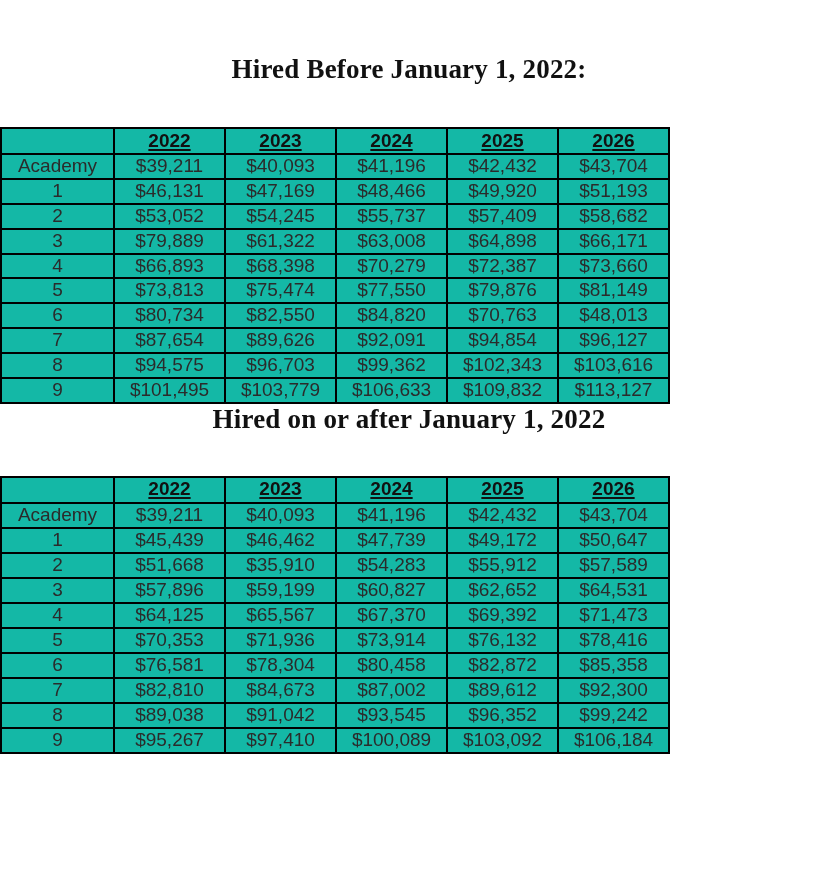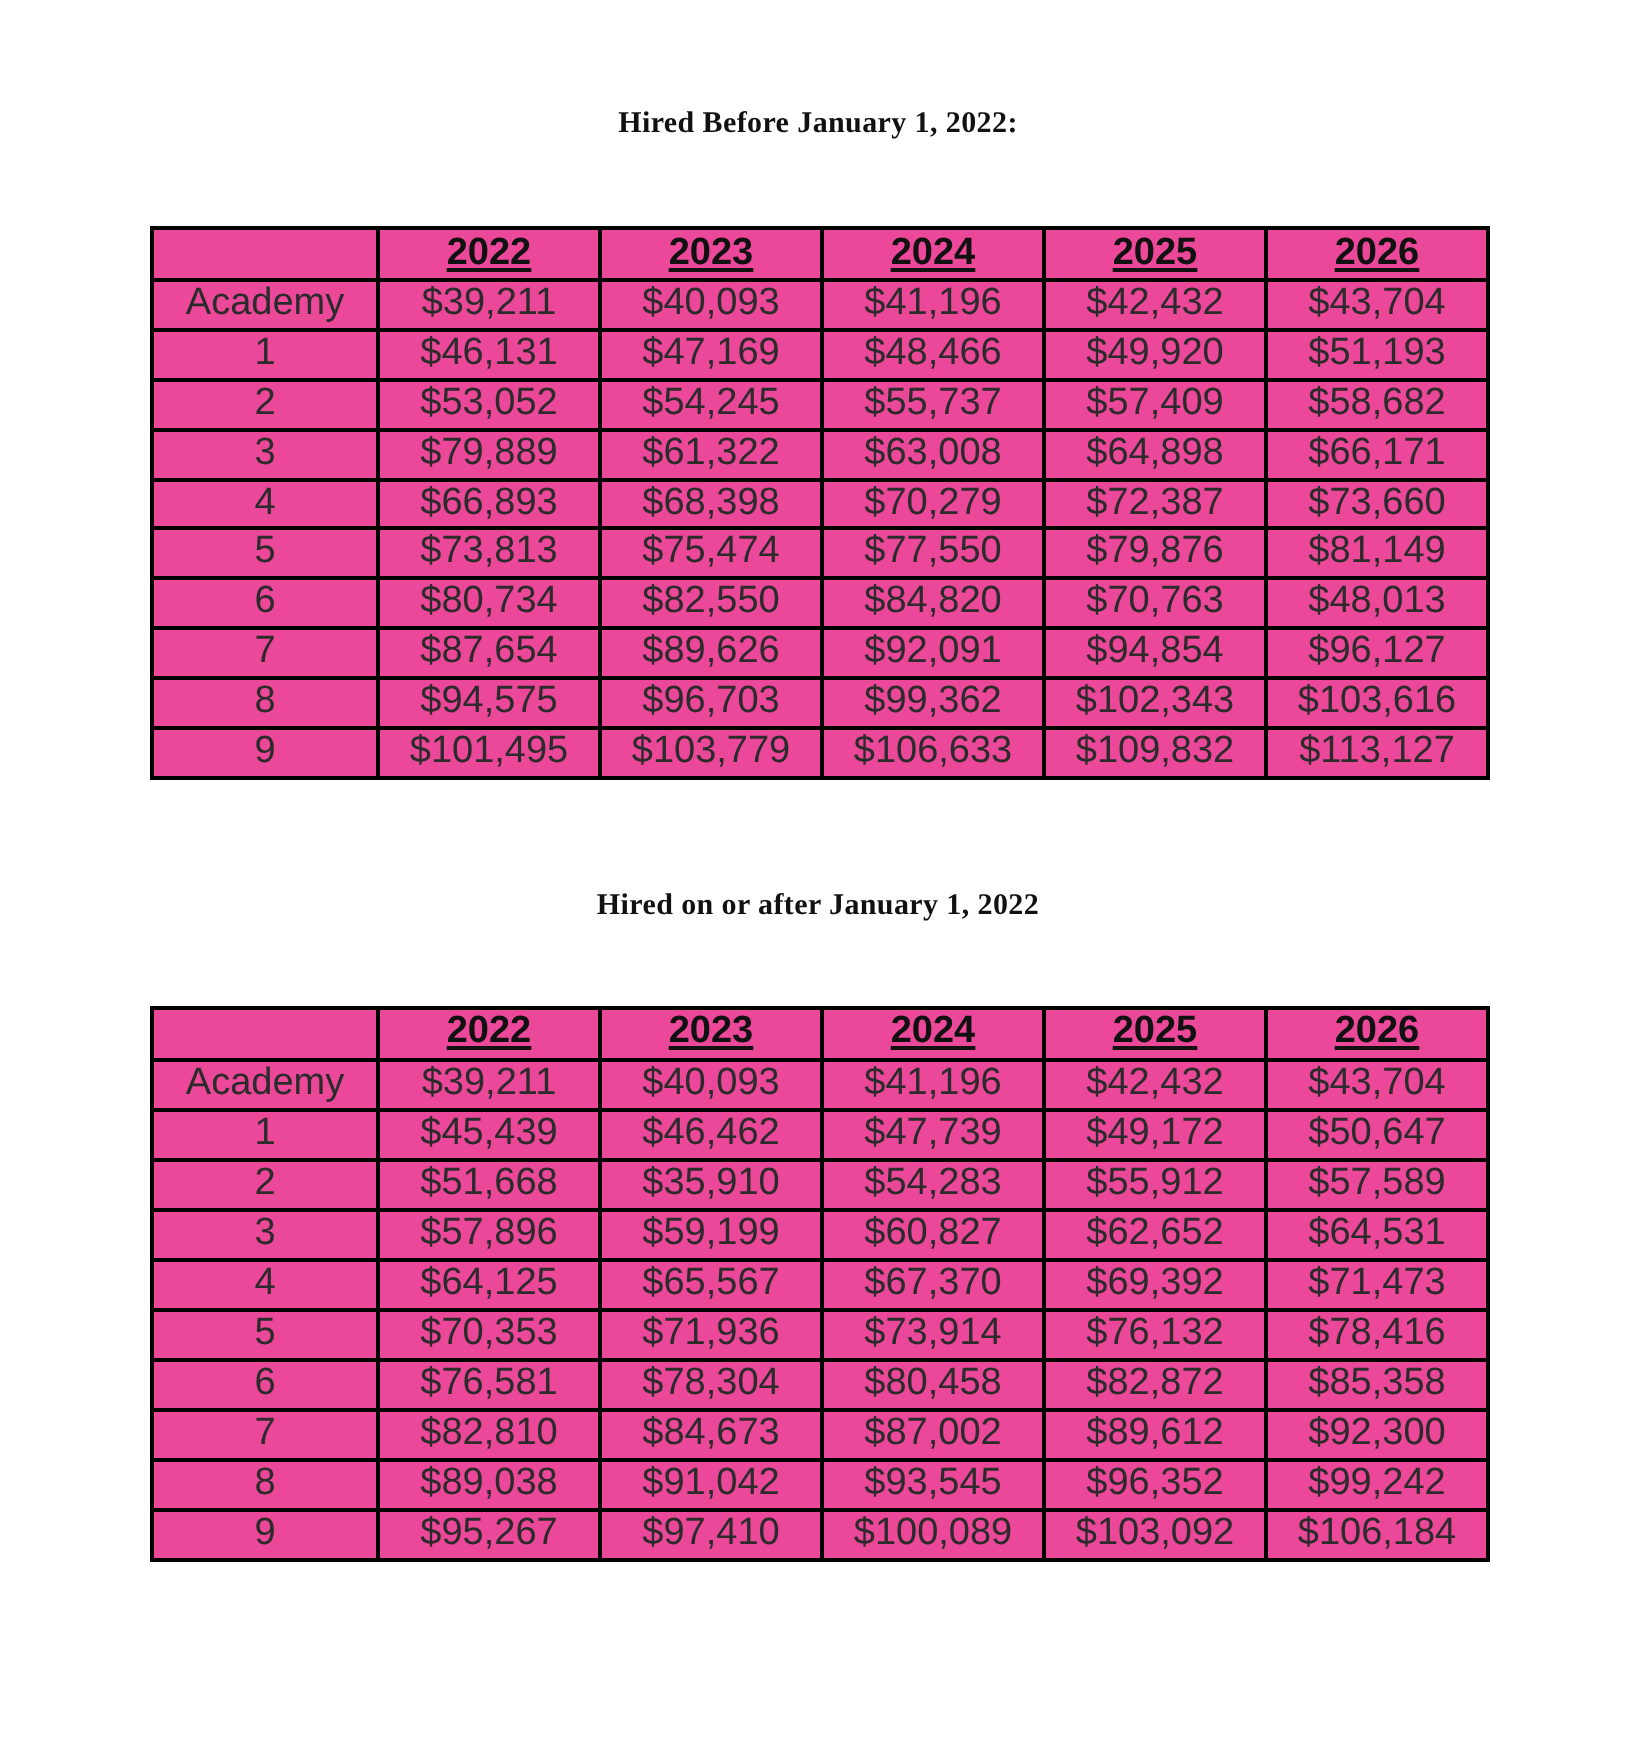--- a/index.html
+++ b/index.html
@@ -19,7 +19,7 @@
   .doc-title {
     font-family: "Liberation Serif", serif;
     font-weight: bold;
-    font-size: 15px;
+    font-size: 27px;
     color: #111111;
     text-align: center;
     width: 668px;

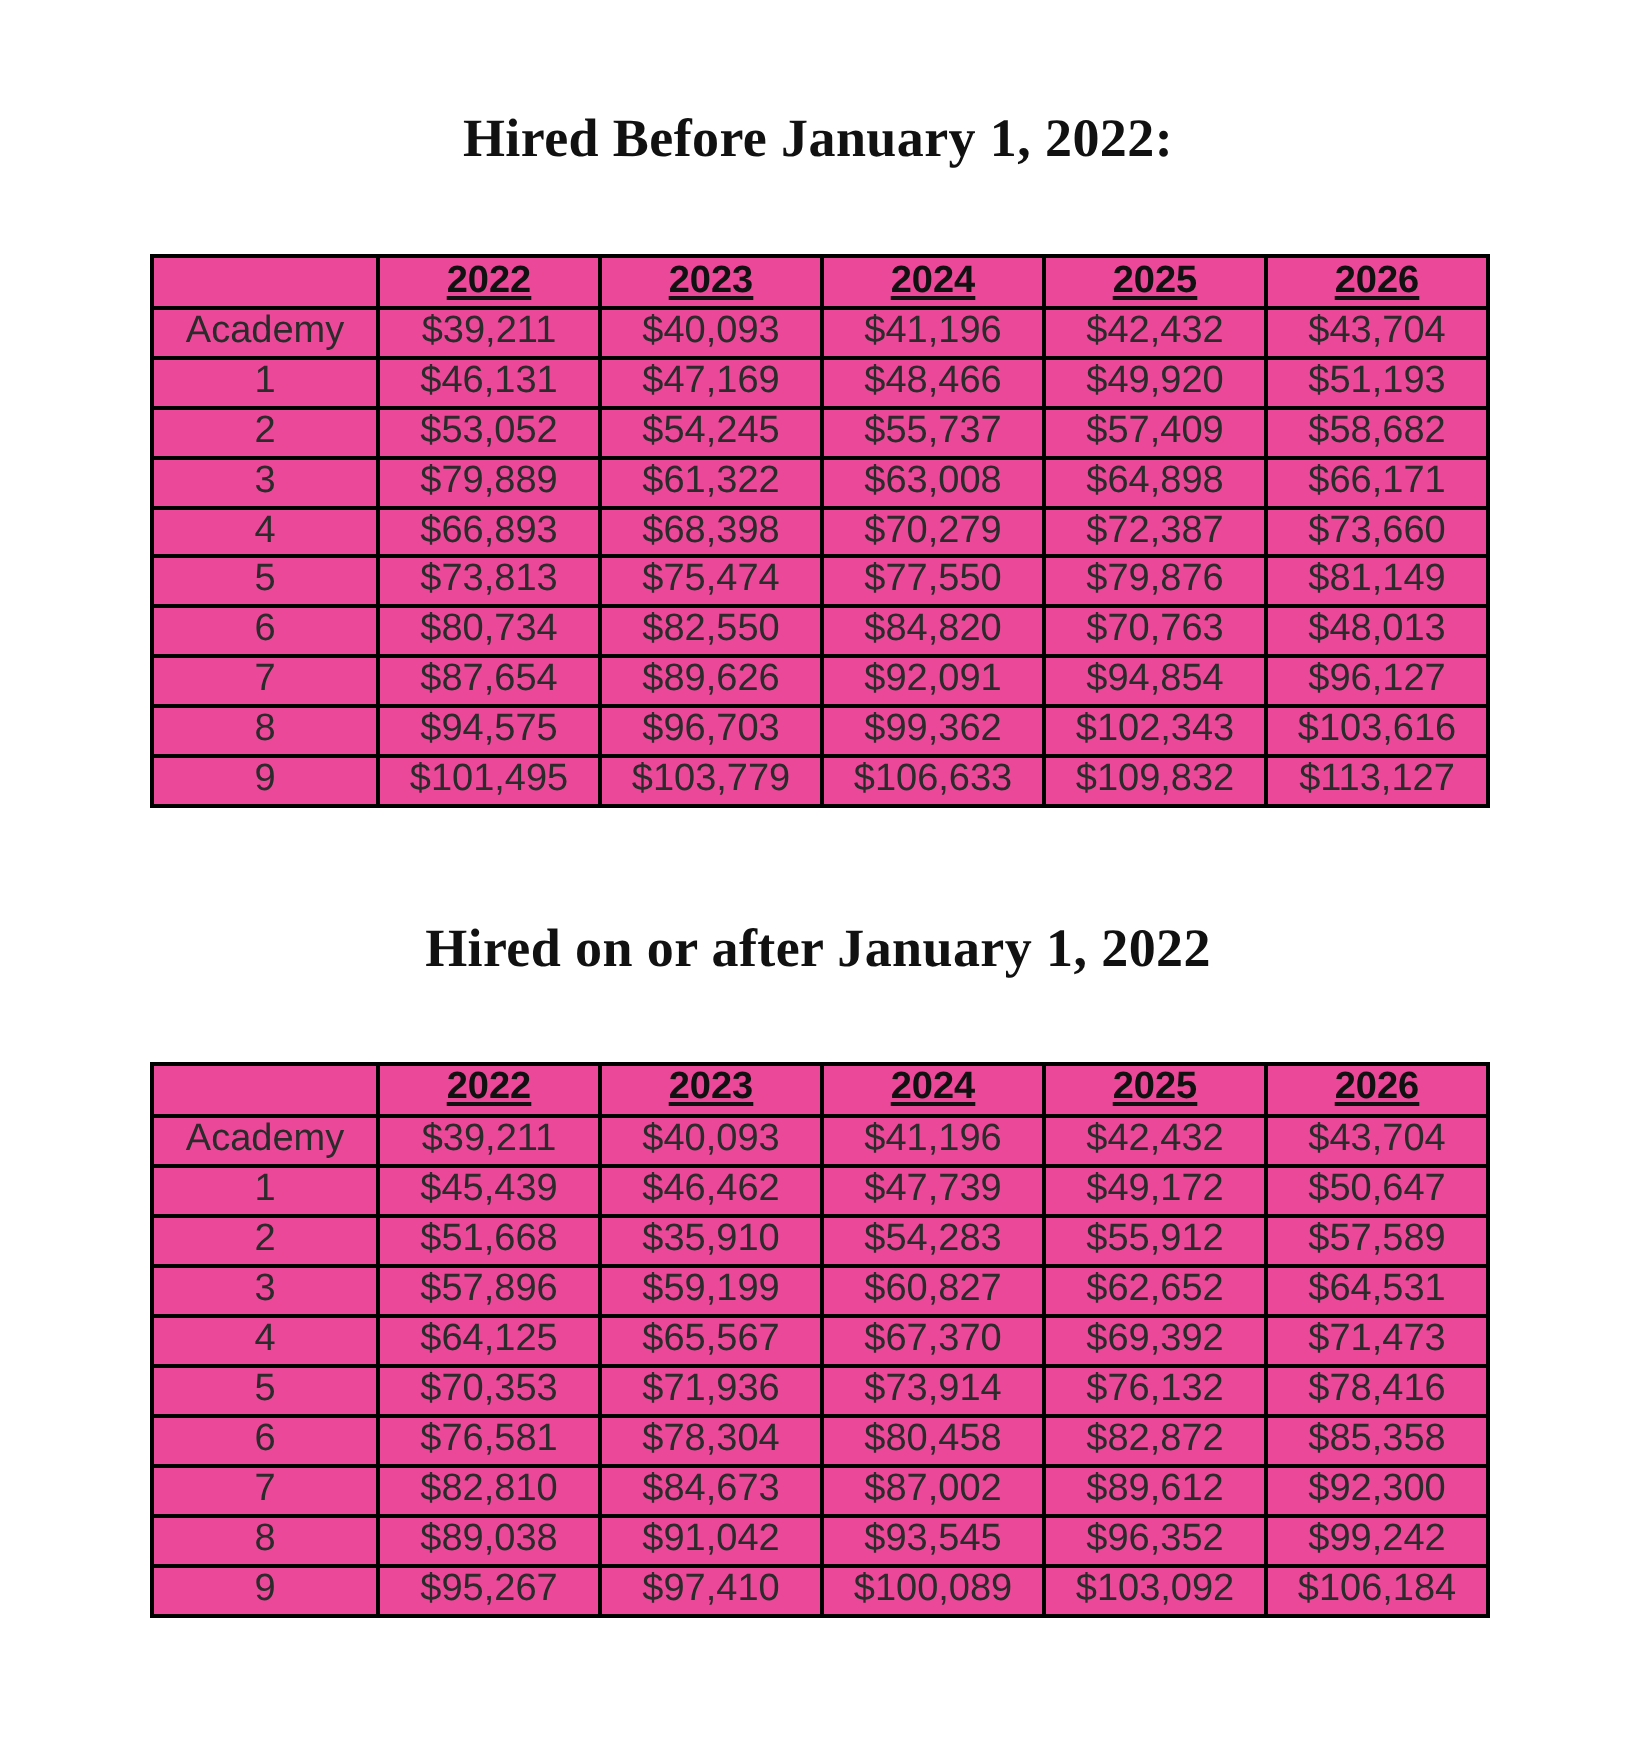--- a/index.html
+++ b/index.html
@@ -32,8 +32,7 @@
     border-collapse: collapse;
     table-layout: fixed;
     width: 668px;
-    margin-left: 75px;
-    background: #ec4899;
+    background: #14b8a6;
   }
   .table-1 { margin-top: 42px; }
   .table-2 { margin-top: 41px; }

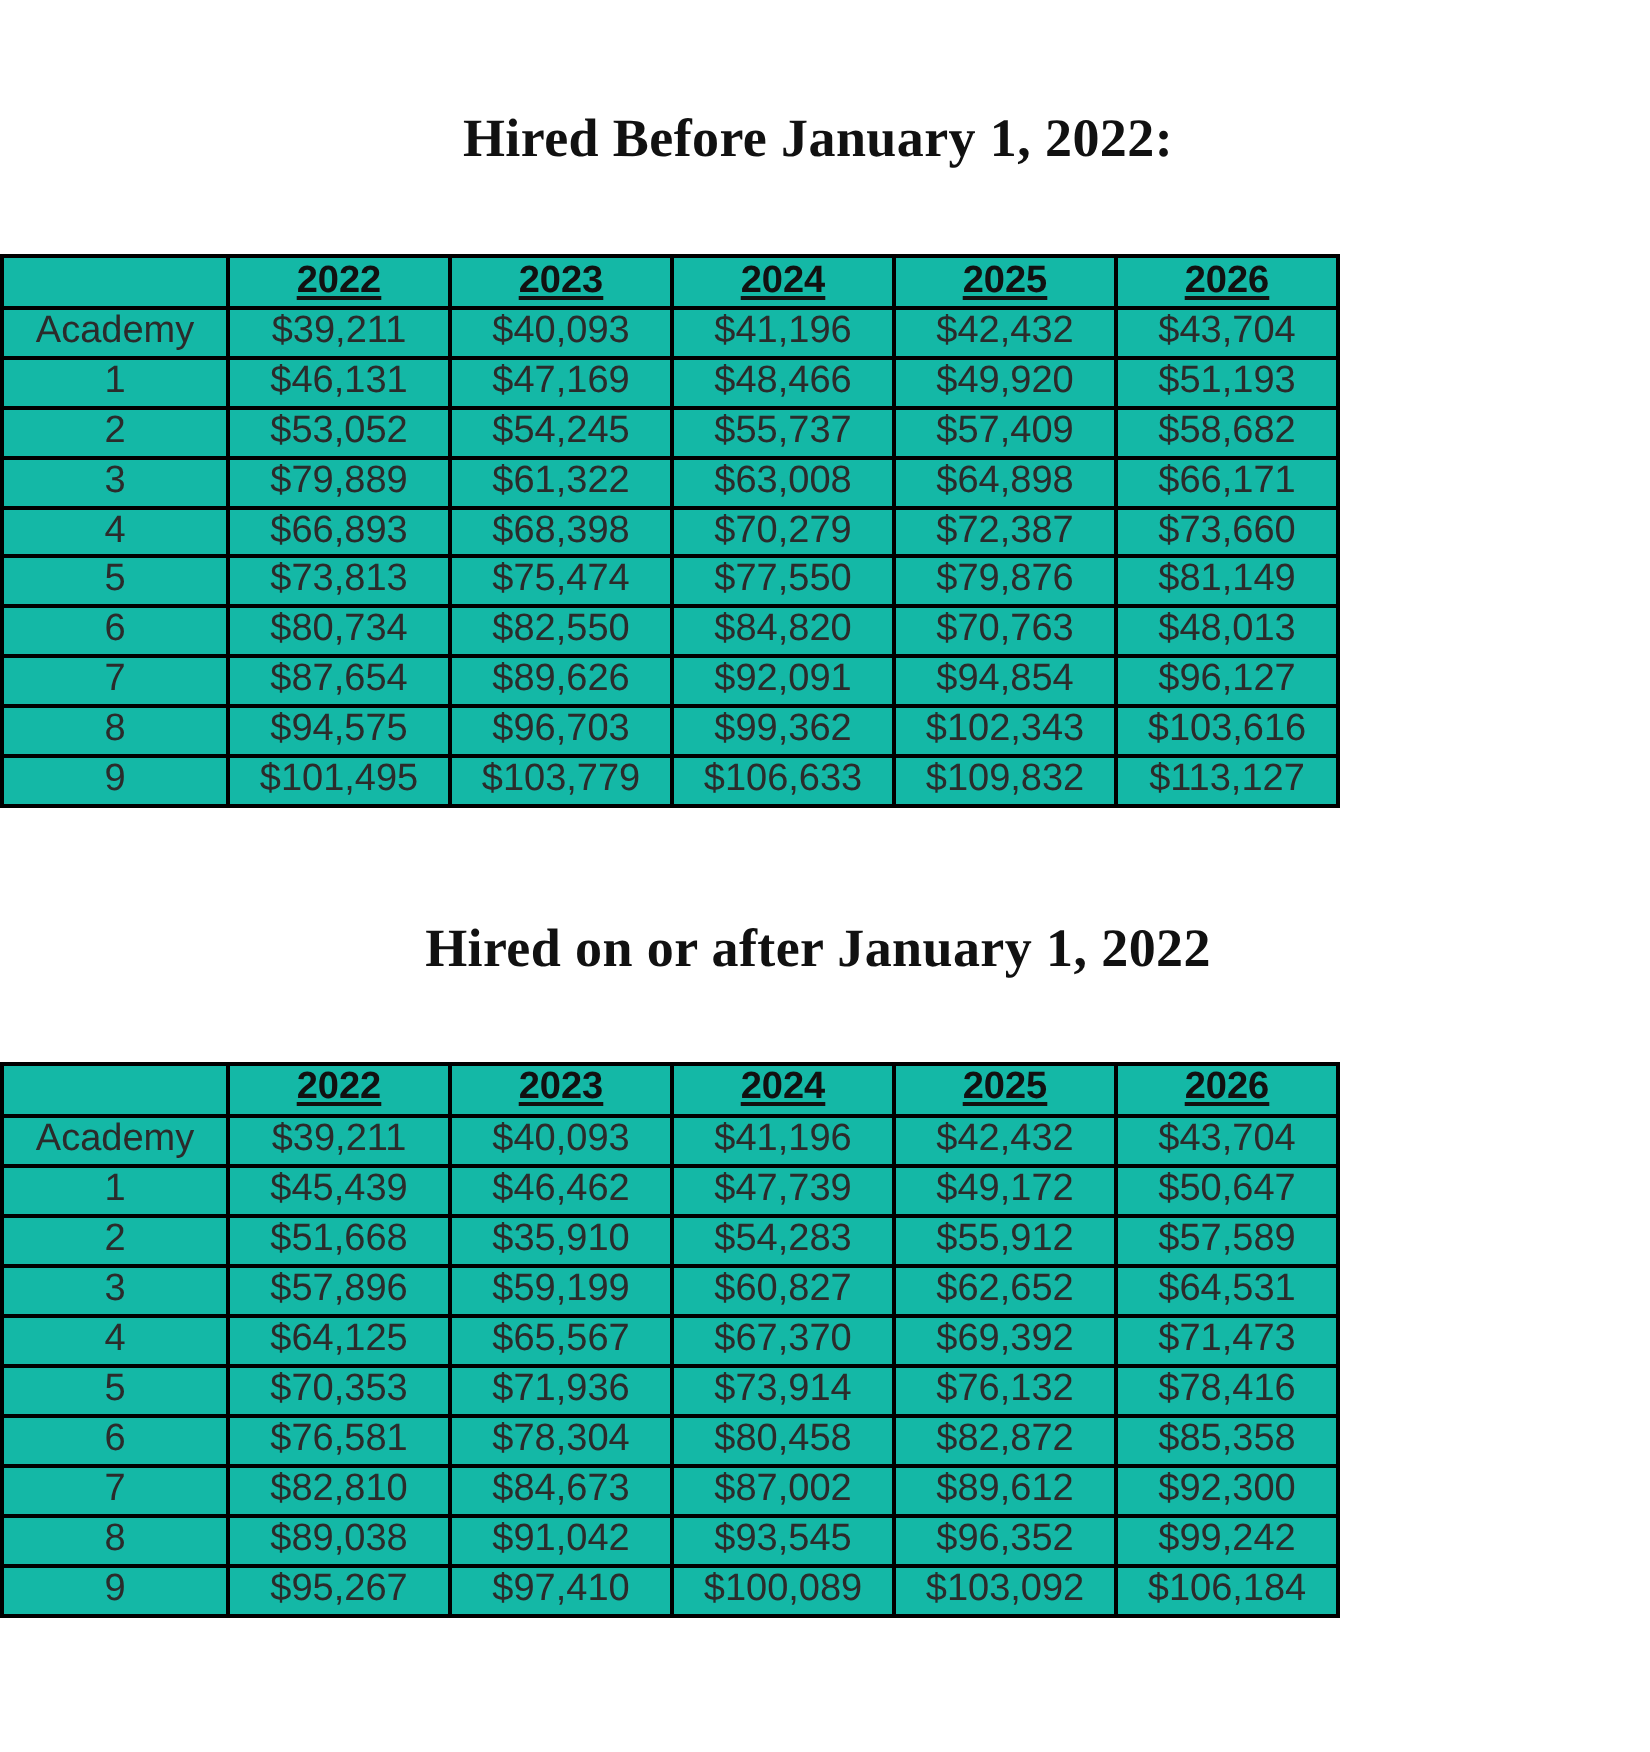--- a/index.html
+++ b/index.html
@@ -27,7 +27,7 @@
     letter-spacing: 0.2px;
   }
   .title-1 { padding-top: 54px; }
-  .title-2 { padding-top: 55px; }
+  .title-2 { }
   .salary-table {
     border-collapse: collapse;
     table-layout: fixed;

